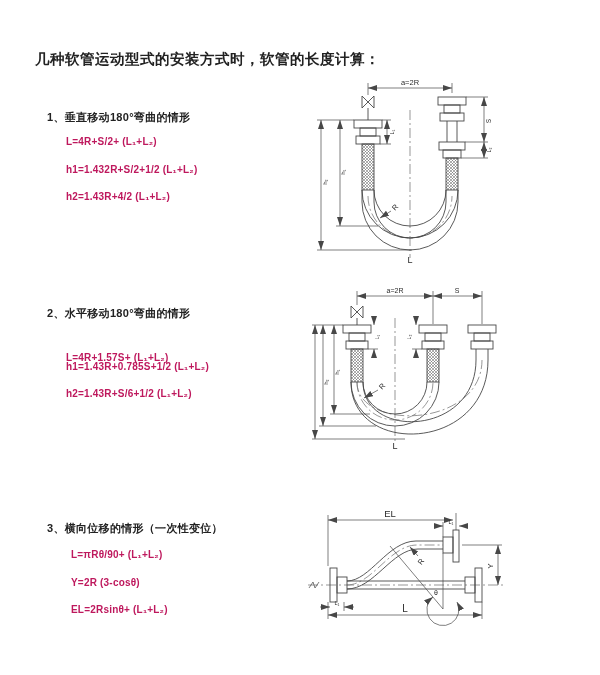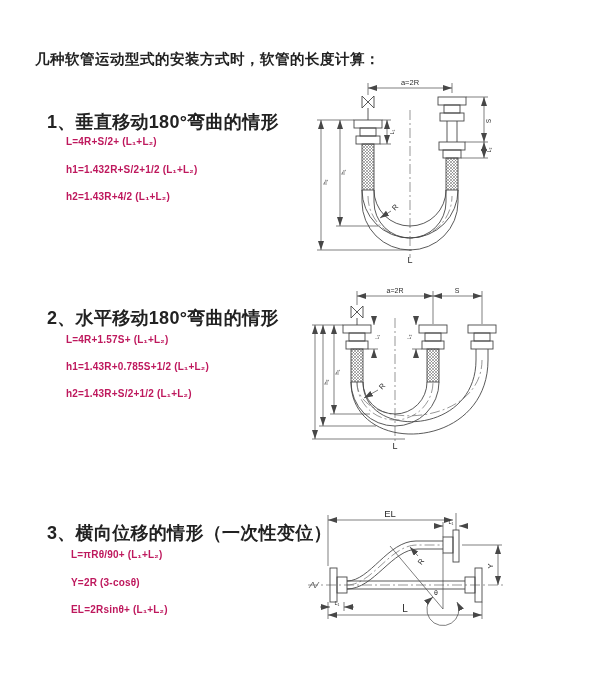--- a/index.html
+++ b/index.html
@@ -17,7 +17,7 @@
   }
   .heading{
     position:absolute;left:47px;
-    font-size:18px;font-weight:600;letter-spacing:0.3px;
+    font-size:11px;font-weight:600;letter-spacing:0.3px;
     white-space:pre;
   }
   .formula{

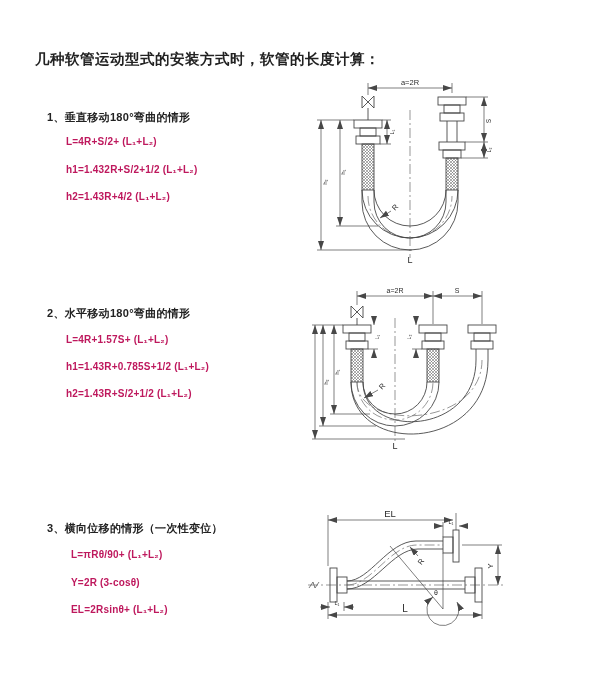--- a/index.html
+++ b/index.html
@@ -43,7 +43,7 @@
 <div class="formula" style="top:191px">h2=1.43R+4/2 (L₁+L₂)</div>
 
 <div class="heading" style="top:306px">2、水平移动180°弯曲的情形</div>
-<div class="formula" style="top:334px">L=4R+1.57S+ (L₁+L₂)</div>
+<div class="formula" style="top:352px">L=4R+1.57S+ (L₁+L₂)</div>
 <div class="formula" style="top:361px">h1=1.43R+0.785S+1/2 (L₁+L₂)</div>
 <div class="formula" style="top:388px">h2=1.43R+S/2+1/2 (L₁+L₂)</div>
 

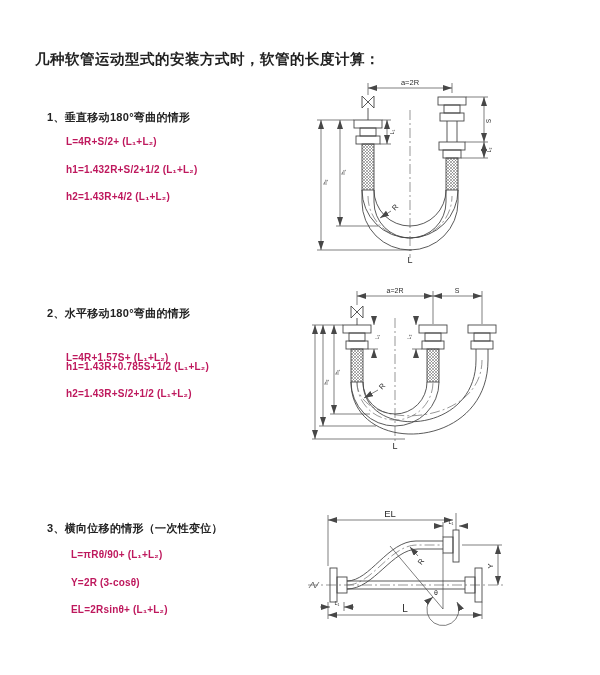--- a/index.html
+++ b/index.html
@@ -45,7 +45,7 @@
 <div class="heading" style="top:306px">2、水平移动180°弯曲的情形</div>
 <div class="formula" style="top:352px">L=4R+1.57S+ (L₁+L₂)</div>
 <div class="formula" style="top:361px">h1=1.43R+0.785S+1/2 (L₁+L₂)</div>
-<div class="formula" style="top:388px">h2=1.43R+S/2+1/2 (L₁+L₂)</div>
+<div class="formula" style="top:388px">h2=1.43R+S/6+1/2 (L₁+L₂)</div>
 
 <div class="heading" style="top:521px">3、横向位移的情形（一次性变位）</div>
 <div class="formula" style="top:549px;left:71px">L=πRθ/90+ (L₁+L₂)</div>

